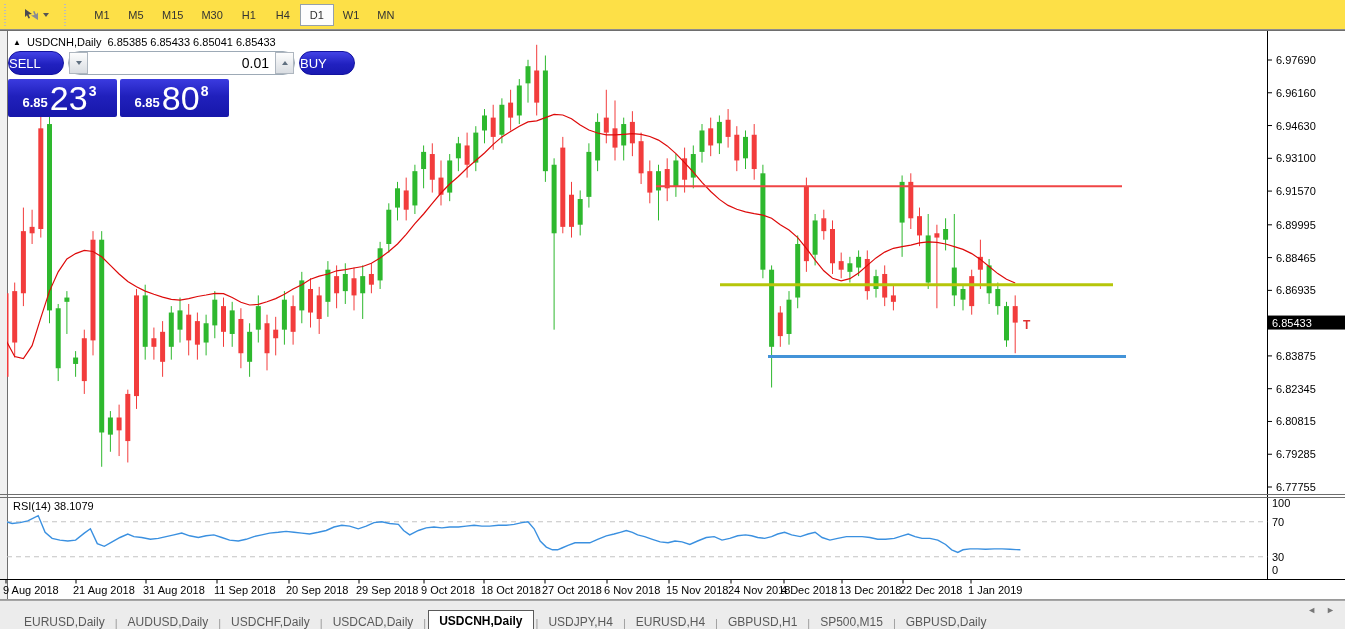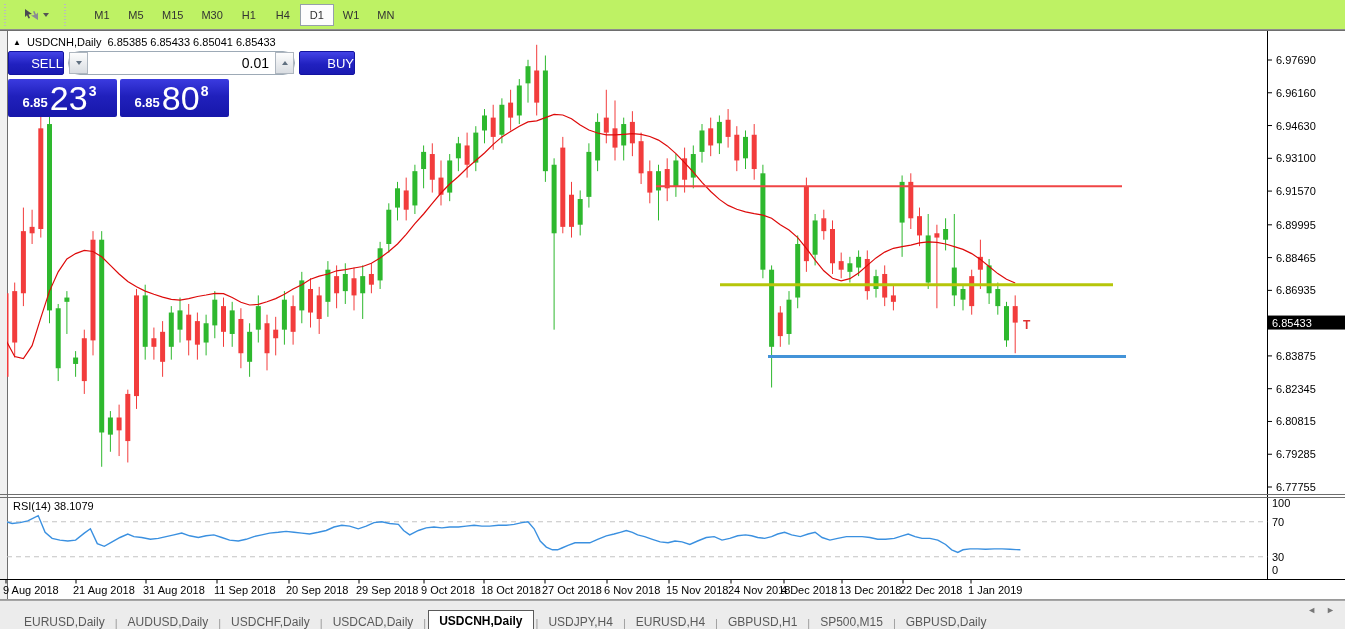--- a/index.html
+++ b/index.html
@@ -9,7 +9,7 @@
 
   
   #toolbar { position:absolute; left:0; top:0; width:1345px; height:30px;
-             background:#bef264; border-bottom:1px solid #8e8e8e;
+             background:#fde047; border-bottom:1px solid #8e8e8e;
              display:flex; align-items:center; }
   .grip { width:5px; height:22px; margin:0 3px;
           background-image:repeating-linear-gradient(#bbb 0 1px, transparent 1px 3px);

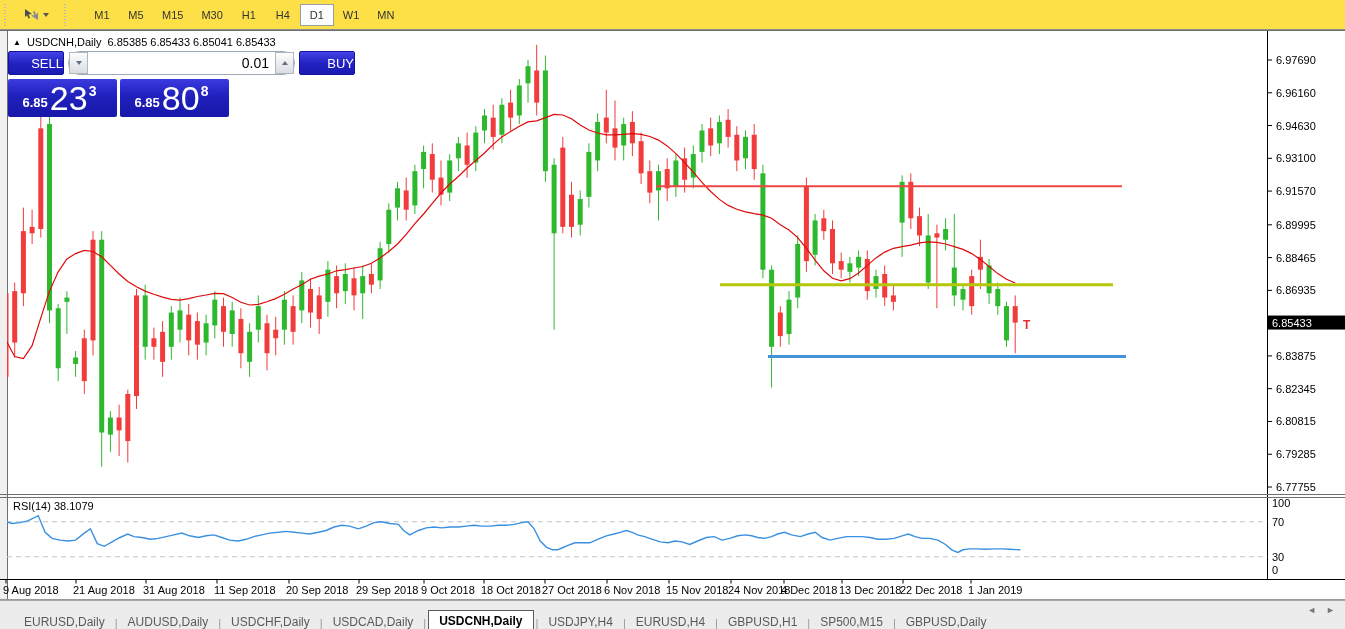--- a/index.html
+++ b/index.html
@@ -32,8 +32,8 @@
   
   #trade-panel { position:absolute; left:8px; top:51px; width:221px; }
   #trade-row1 { display:flex; height:24px; gap:4px; }
-  .trade-btn { flex:0 0 56px; color:#fff; font-size:13px; text-align:right;
-               line-height:23px; border:1px solid #1313a0; border-radius:2px;
+  .trade-btn { flex:0 0 56px; color:#fff; font-size:13px; text-align:left;
+               line-height:23px; border:1px solid #1313a0; border-radius:12px;
                background:linear-gradient(#4343e6, #2121c0 55%, #1a1ab2); cursor:default; }
   #lot-box { flex:1; display:flex; border:1px solid #9daab6; background:#fff; border-radius:12px; }
   .spin-btn { width:19px; background:linear-gradient(#fdfdfd,#d9dde2); border:1px solid #aeb6bf;

